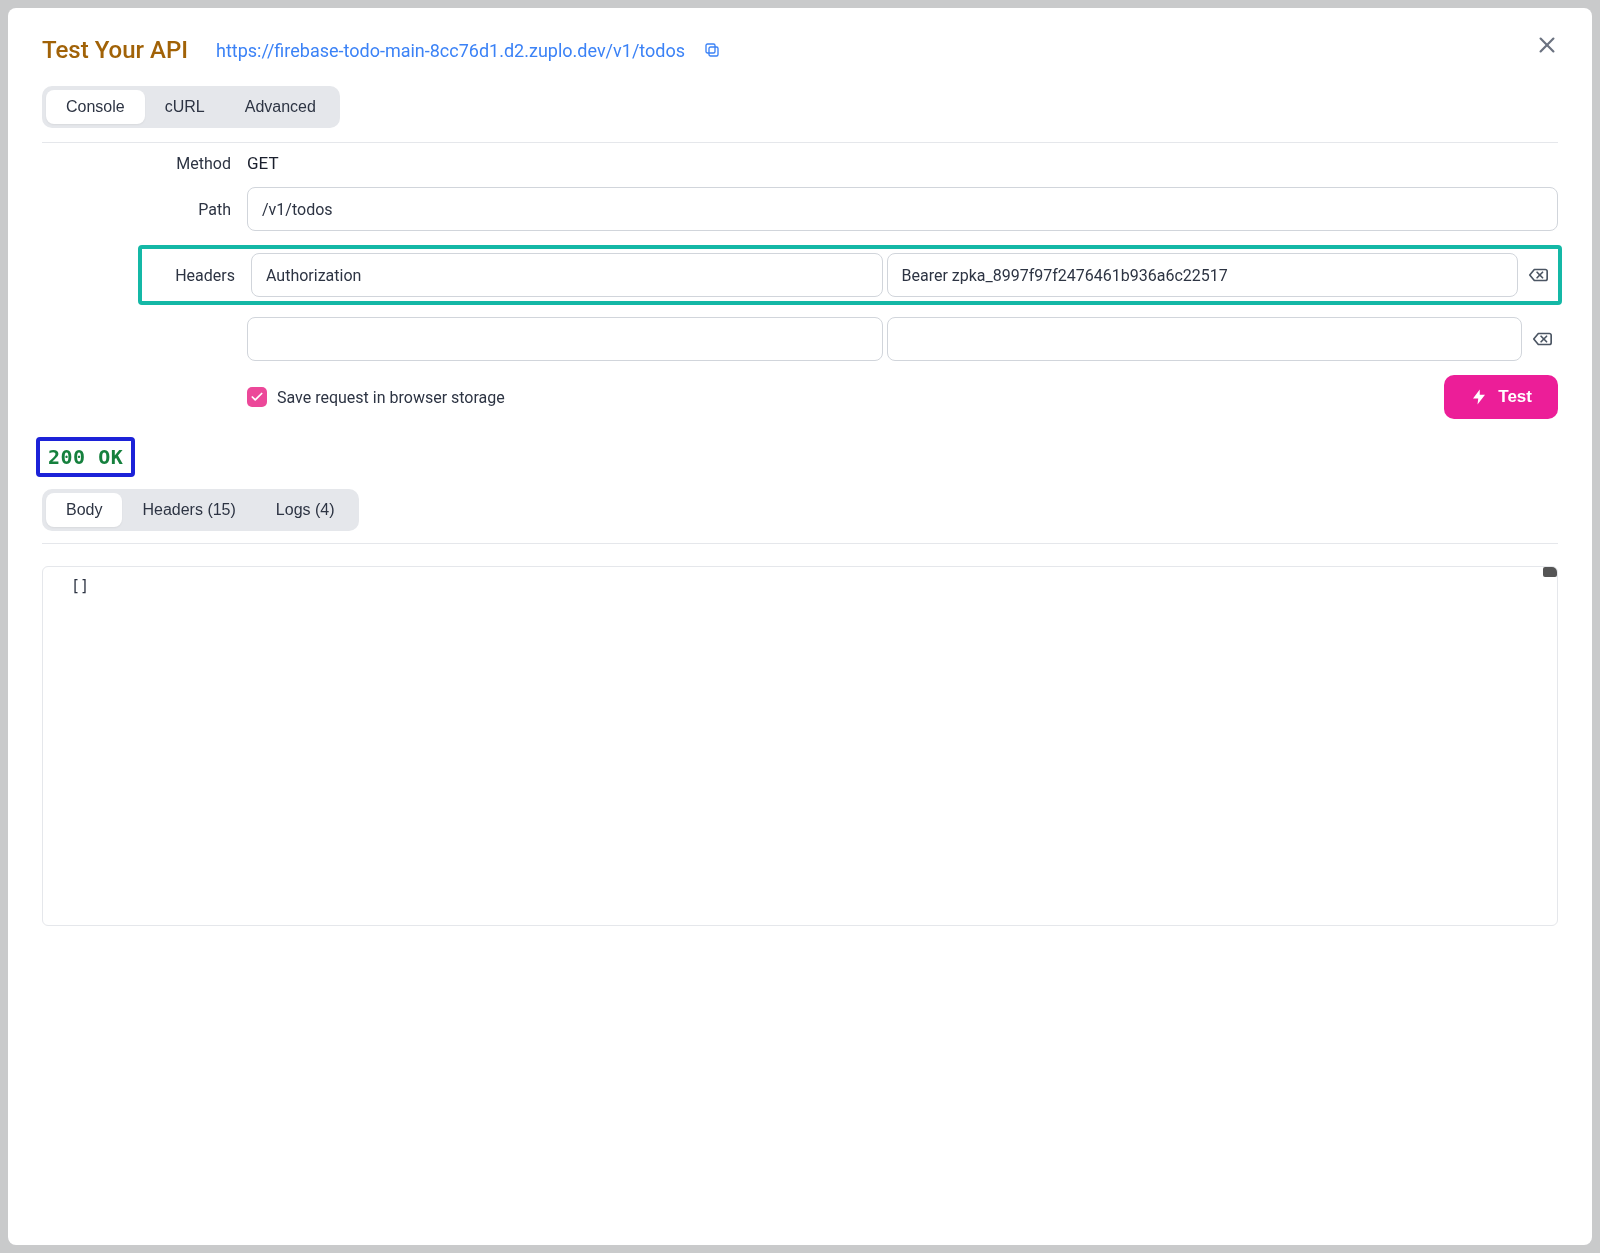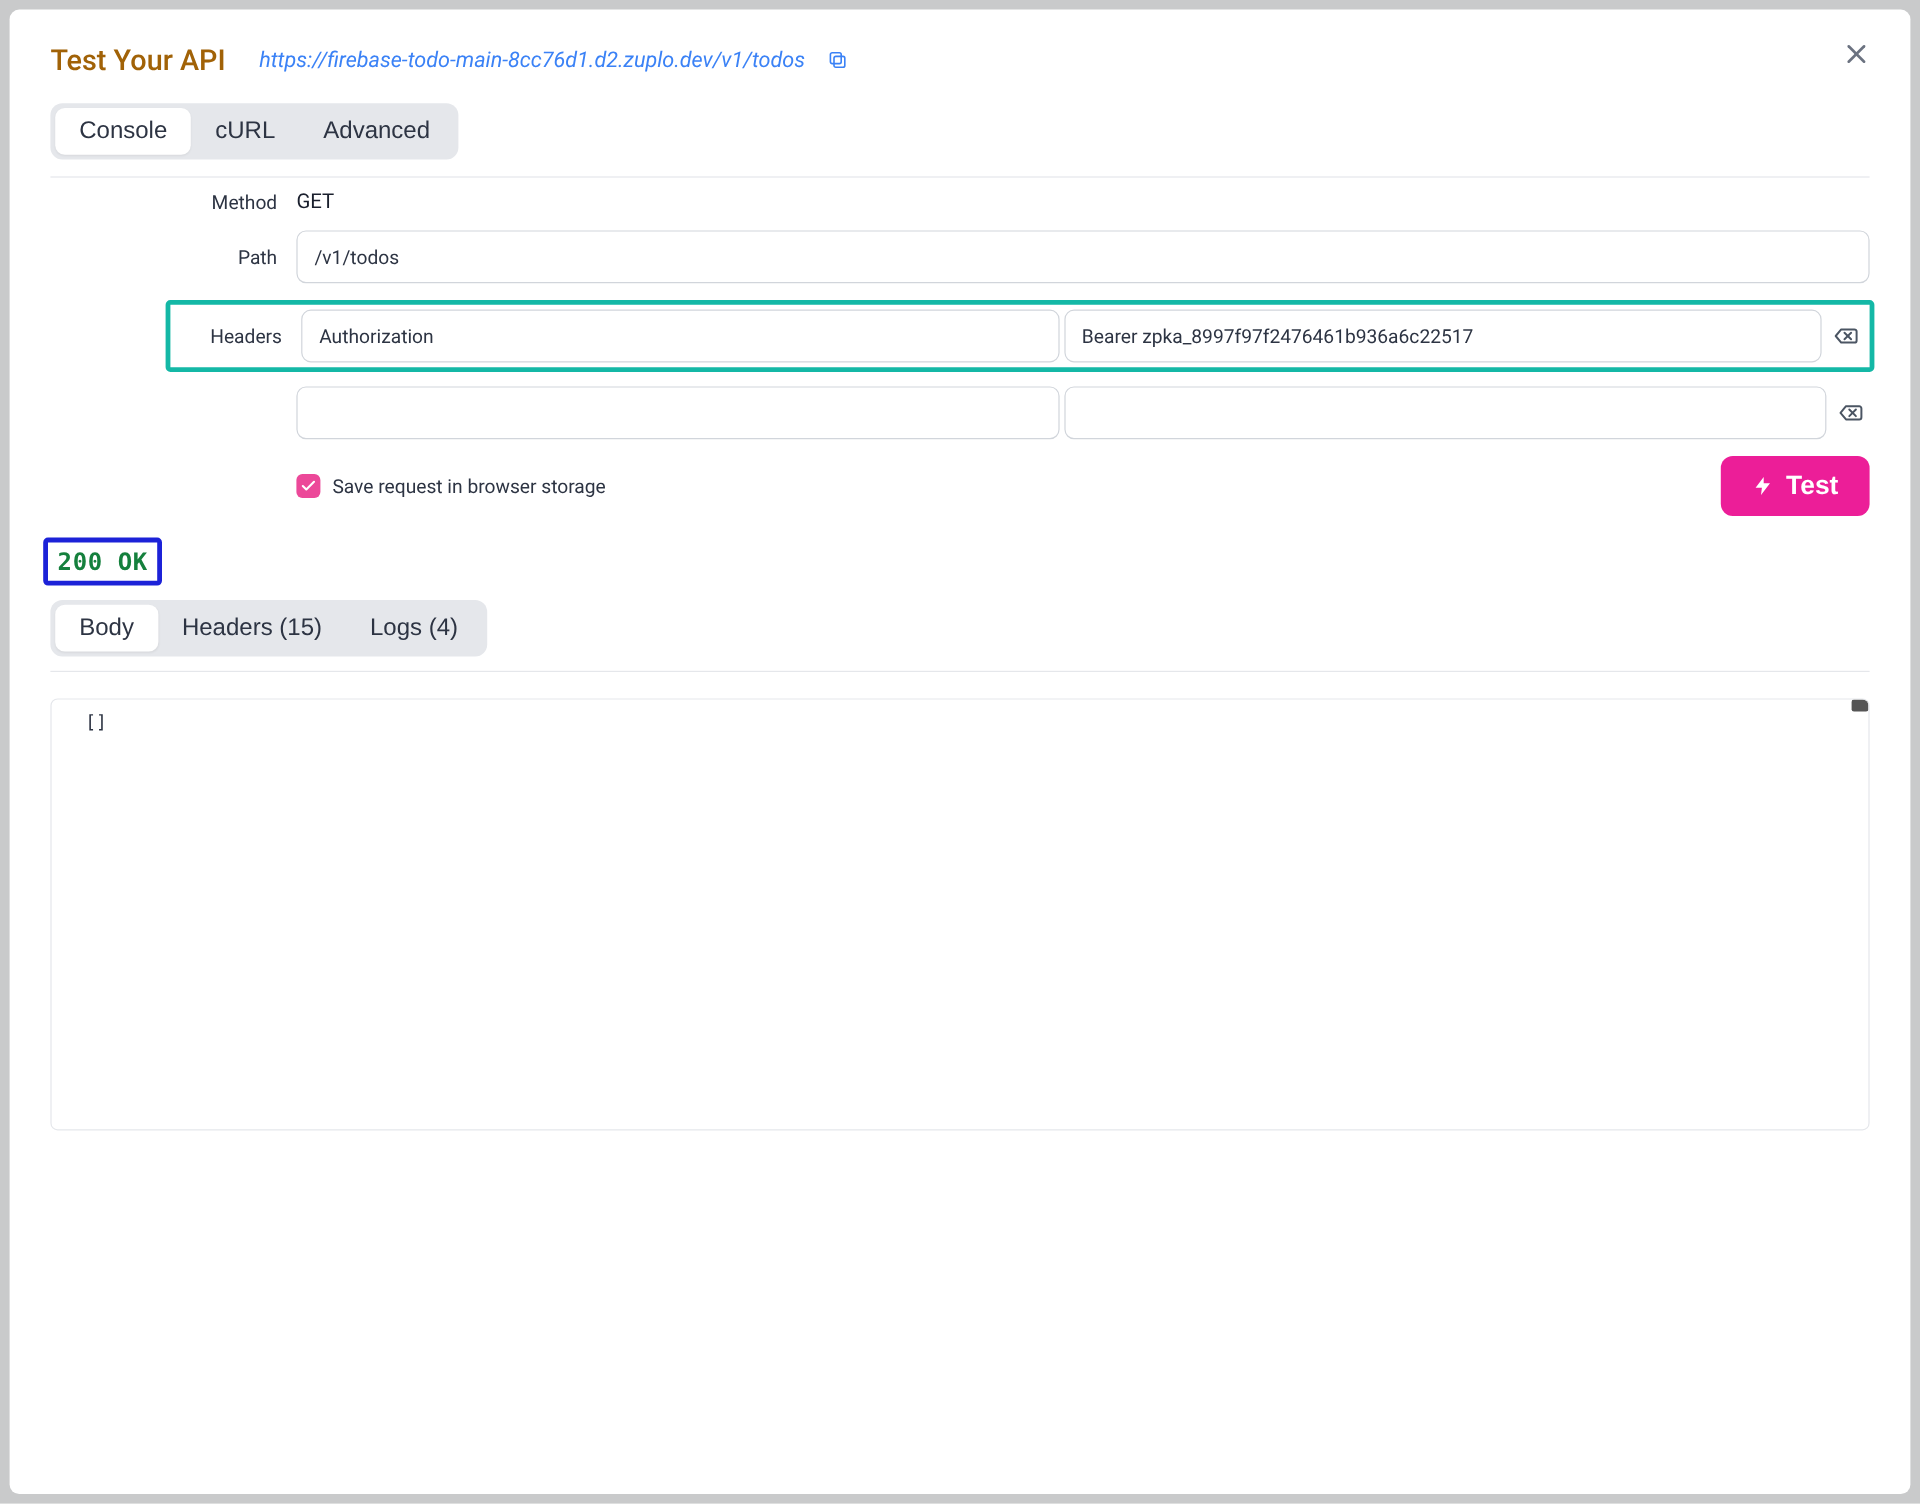--- a/index.html
+++ b/index.html
@@ -47,7 +47,6 @@
     display: flex;
     align-items: center;
     gap: 18px;
-    font-style: italic;
   }
   .copy-icon { width: 18px; height: 18px; color: #3b82f6; }
 

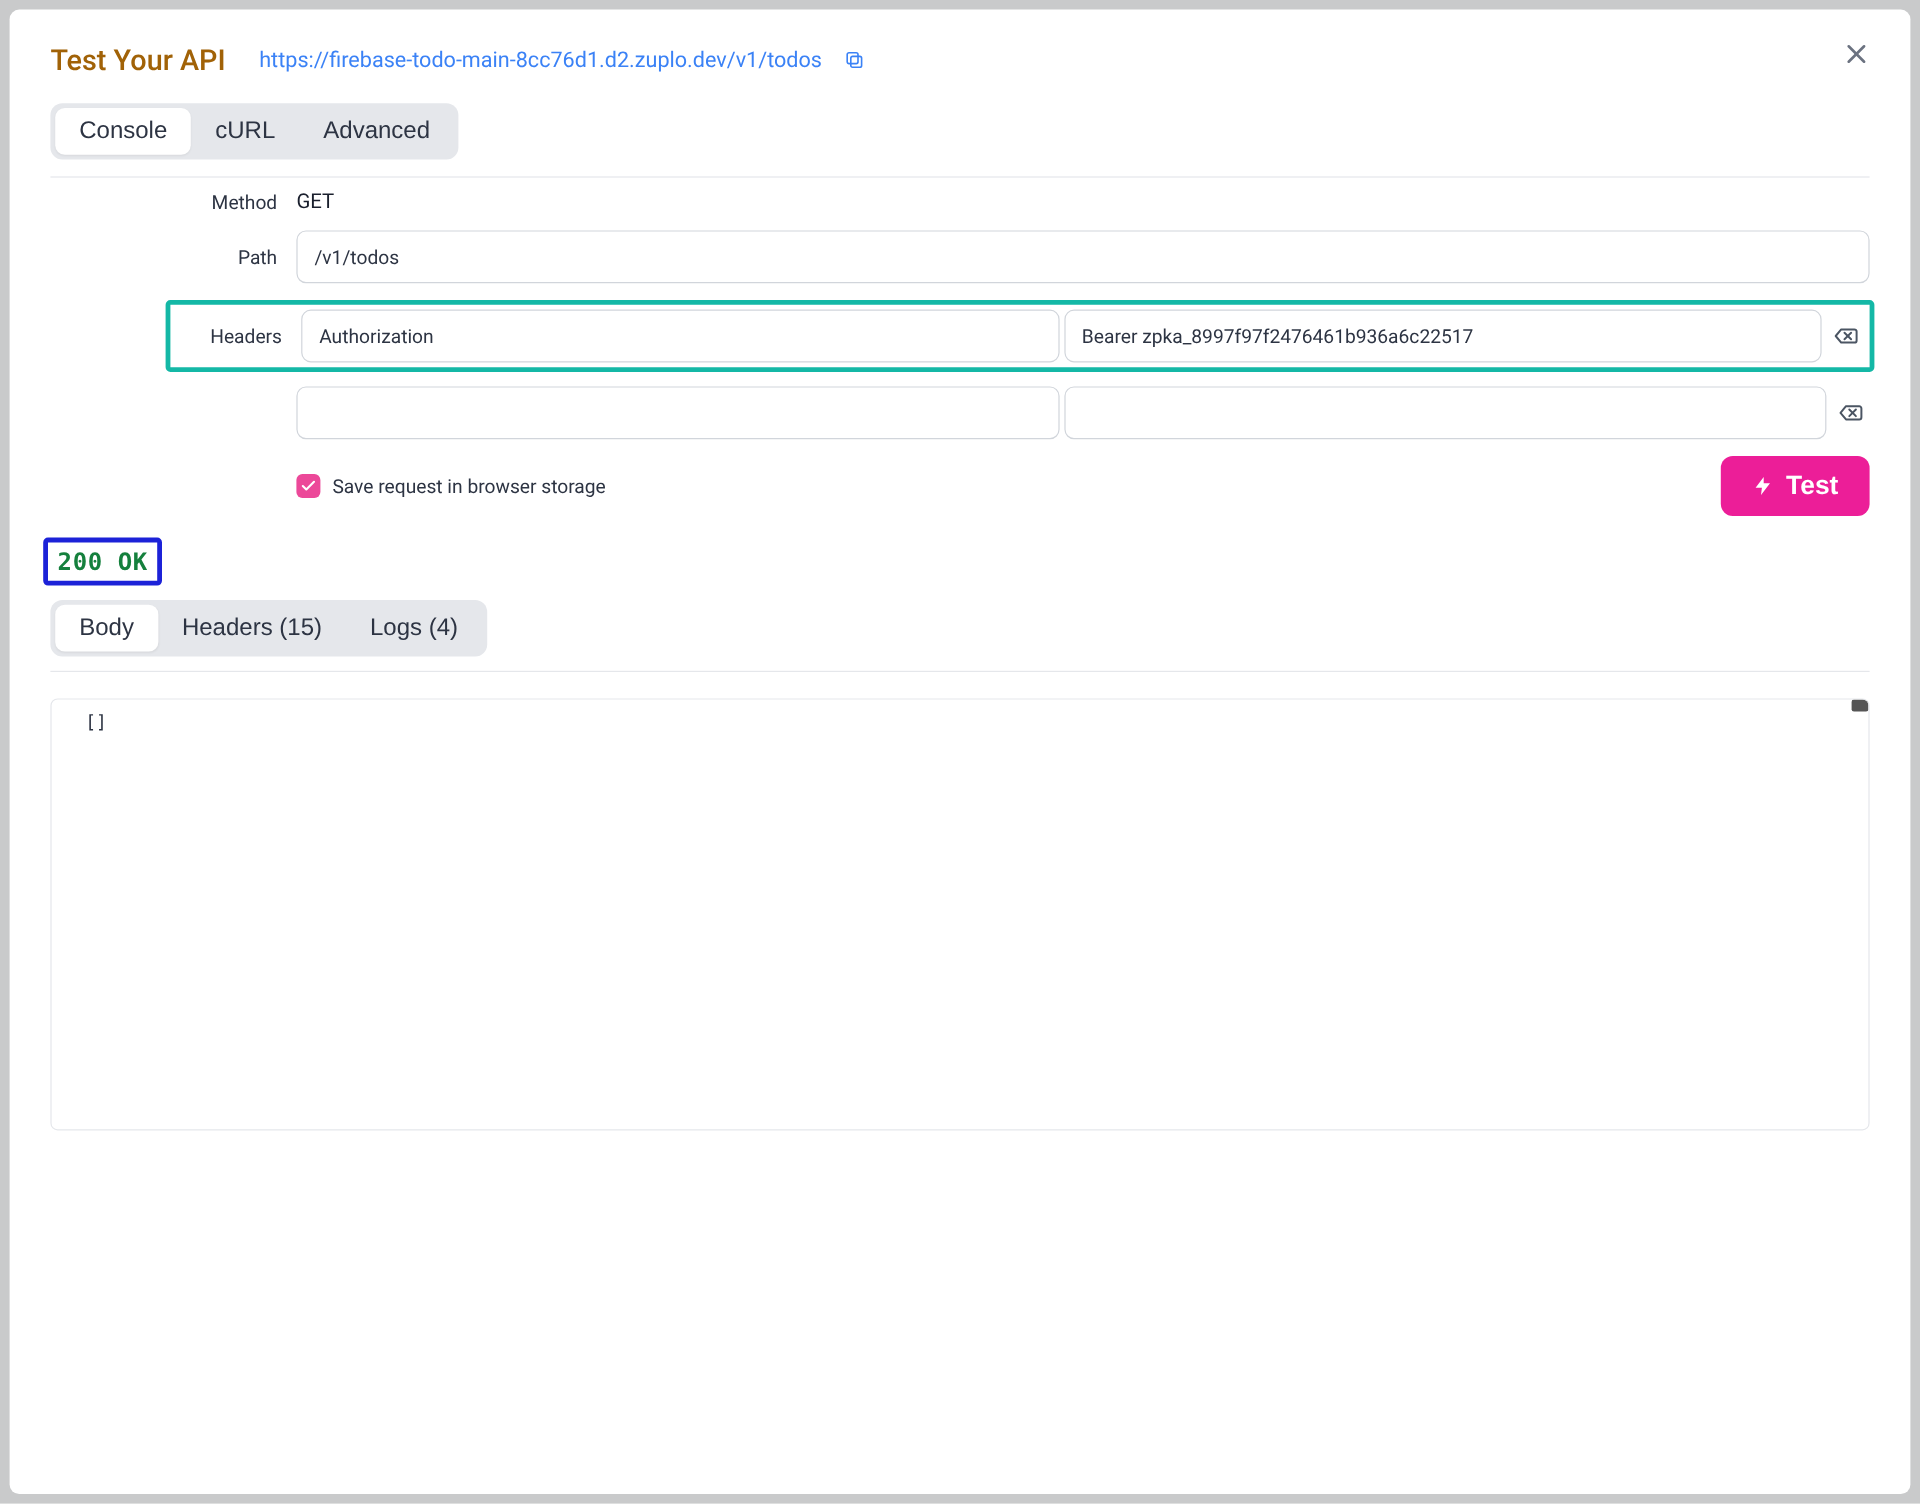--- a/index.html
+++ b/index.html
@@ -59,7 +59,7 @@
   }
   .tab {
     padding: 8px 20px;
-    font-size: 20px;
+    font-size: 16px;
     color: #2d3443;
     border-radius: 8px;
     cursor: pointer;

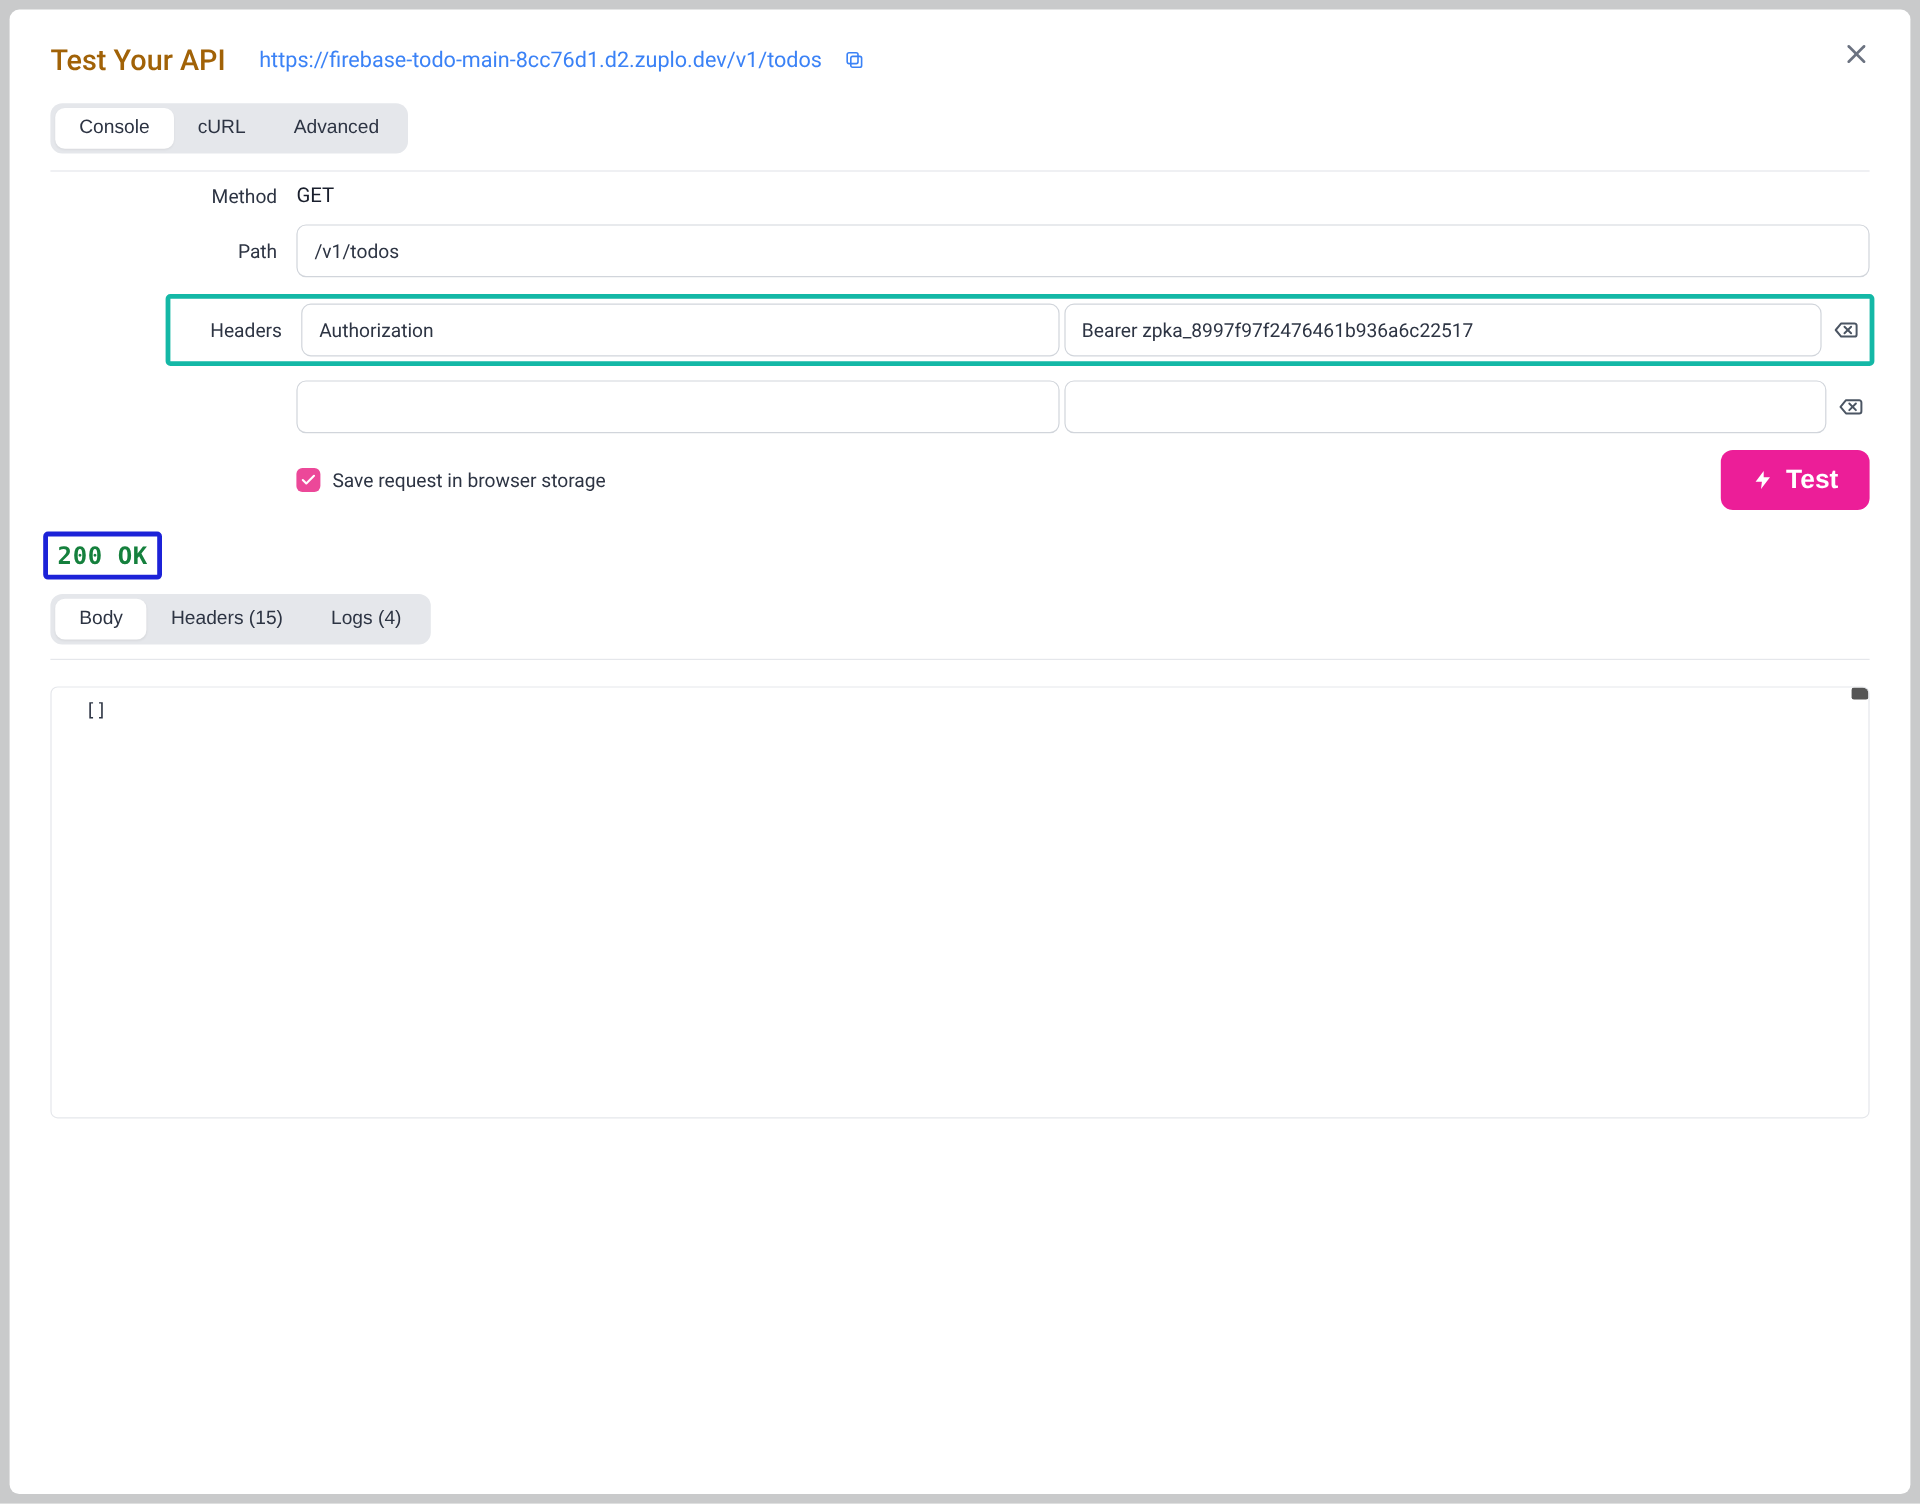--- a/index.html
+++ b/index.html
@@ -162,7 +162,7 @@
     color: #fff;
     border: none;
     border-radius: 10px;
-    font-size: 22px;
+    font-size: 17px;
     font-weight: 600;
     padding: 12px 26px;
     display: flex;

